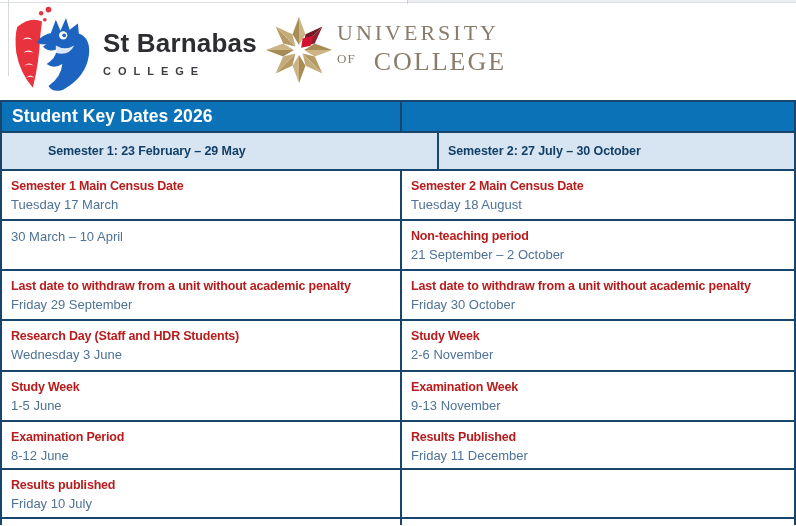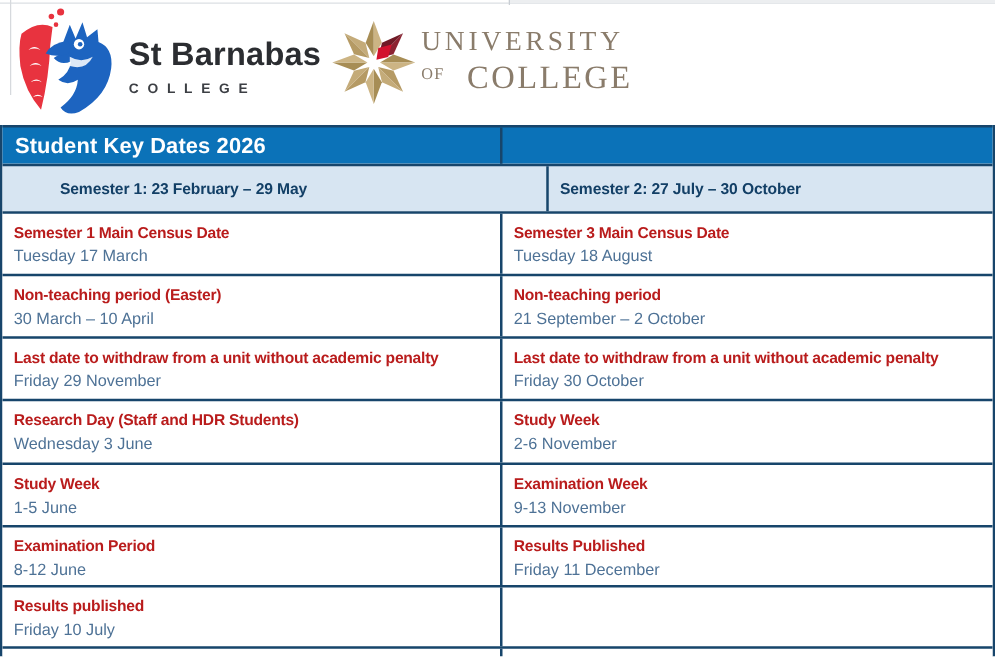--- a/index.html
+++ b/index.html
@@ -160,7 +160,7 @@
         <span class="ev-date">Tuesday 17 March</span>
       </div>
       <div class="tcell right">
-        <span class="ev-title">Semester 3 Main Census Date</span>
+        <span class="ev-title">Semester 2 Main Census Date</span>
         <span class="ev-date">Tuesday 18 August</span>
       </div>
     </div>

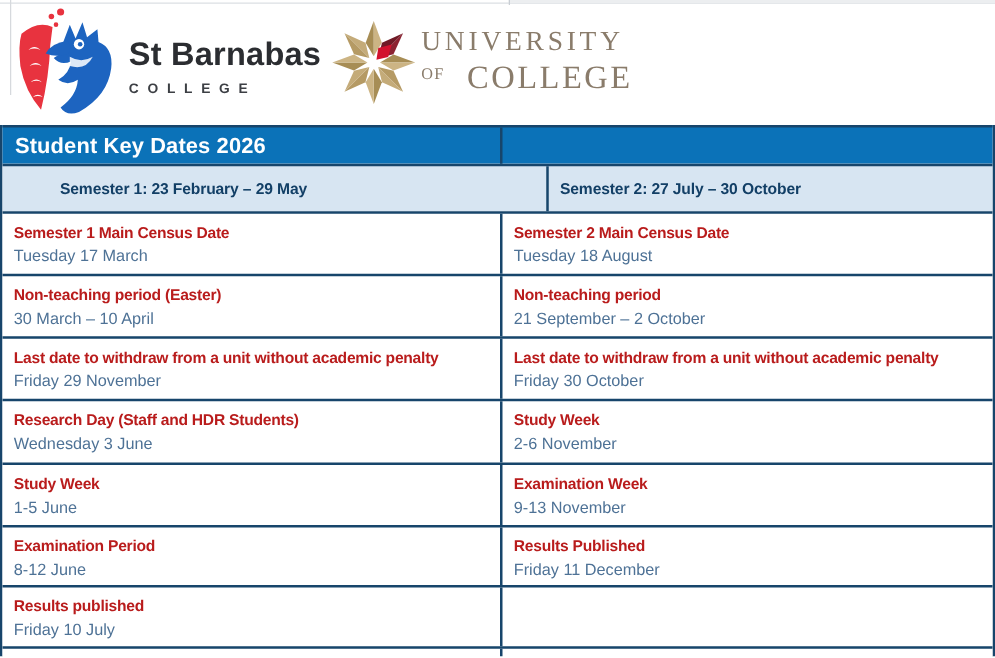--- a/index.html
+++ b/index.html
@@ -167,7 +167,6 @@
 
     <div class="trow data-row">
       <div class="tcell left">
-        <span class="ev-title">Non-teaching period (Easter)</span>
         <span class="ev-date">30 March – 10 April</span>
       </div>
       <div class="tcell right">

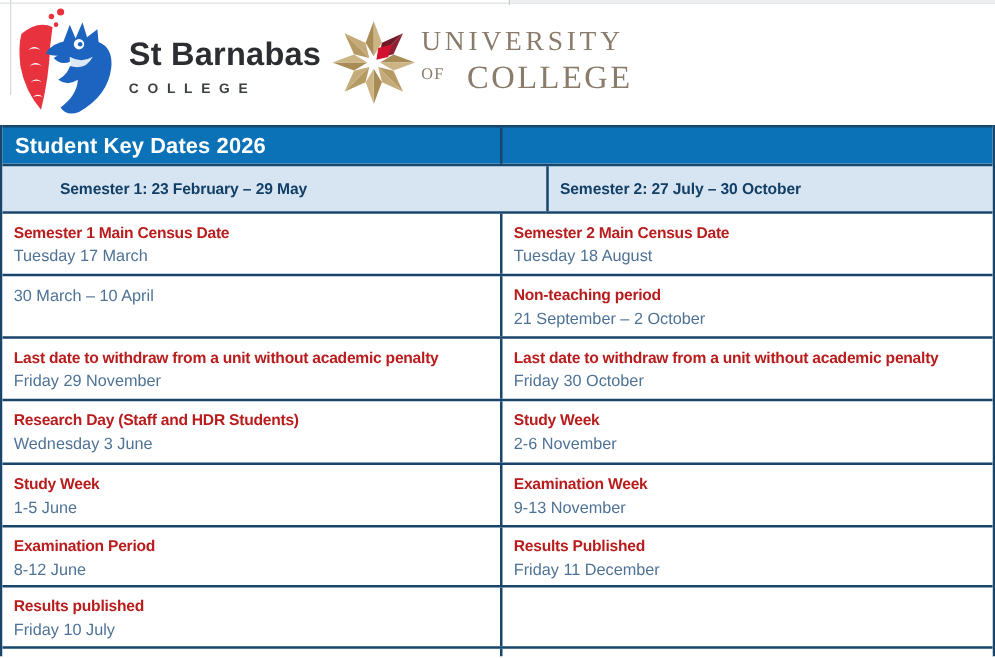--- a/index.html
+++ b/index.html
@@ -178,7 +178,7 @@
     <div class="trow data-row">
       <div class="tcell left">
         <span class="ev-title">Last date to withdraw from a unit without academic penalty</span>
-        <span class="ev-date">Friday 29 November</span>
+        <span class="ev-date">Friday 29 September</span>
       </div>
       <div class="tcell right">
         <span class="ev-title">Last date to withdraw from a unit without academic penalty</span>

